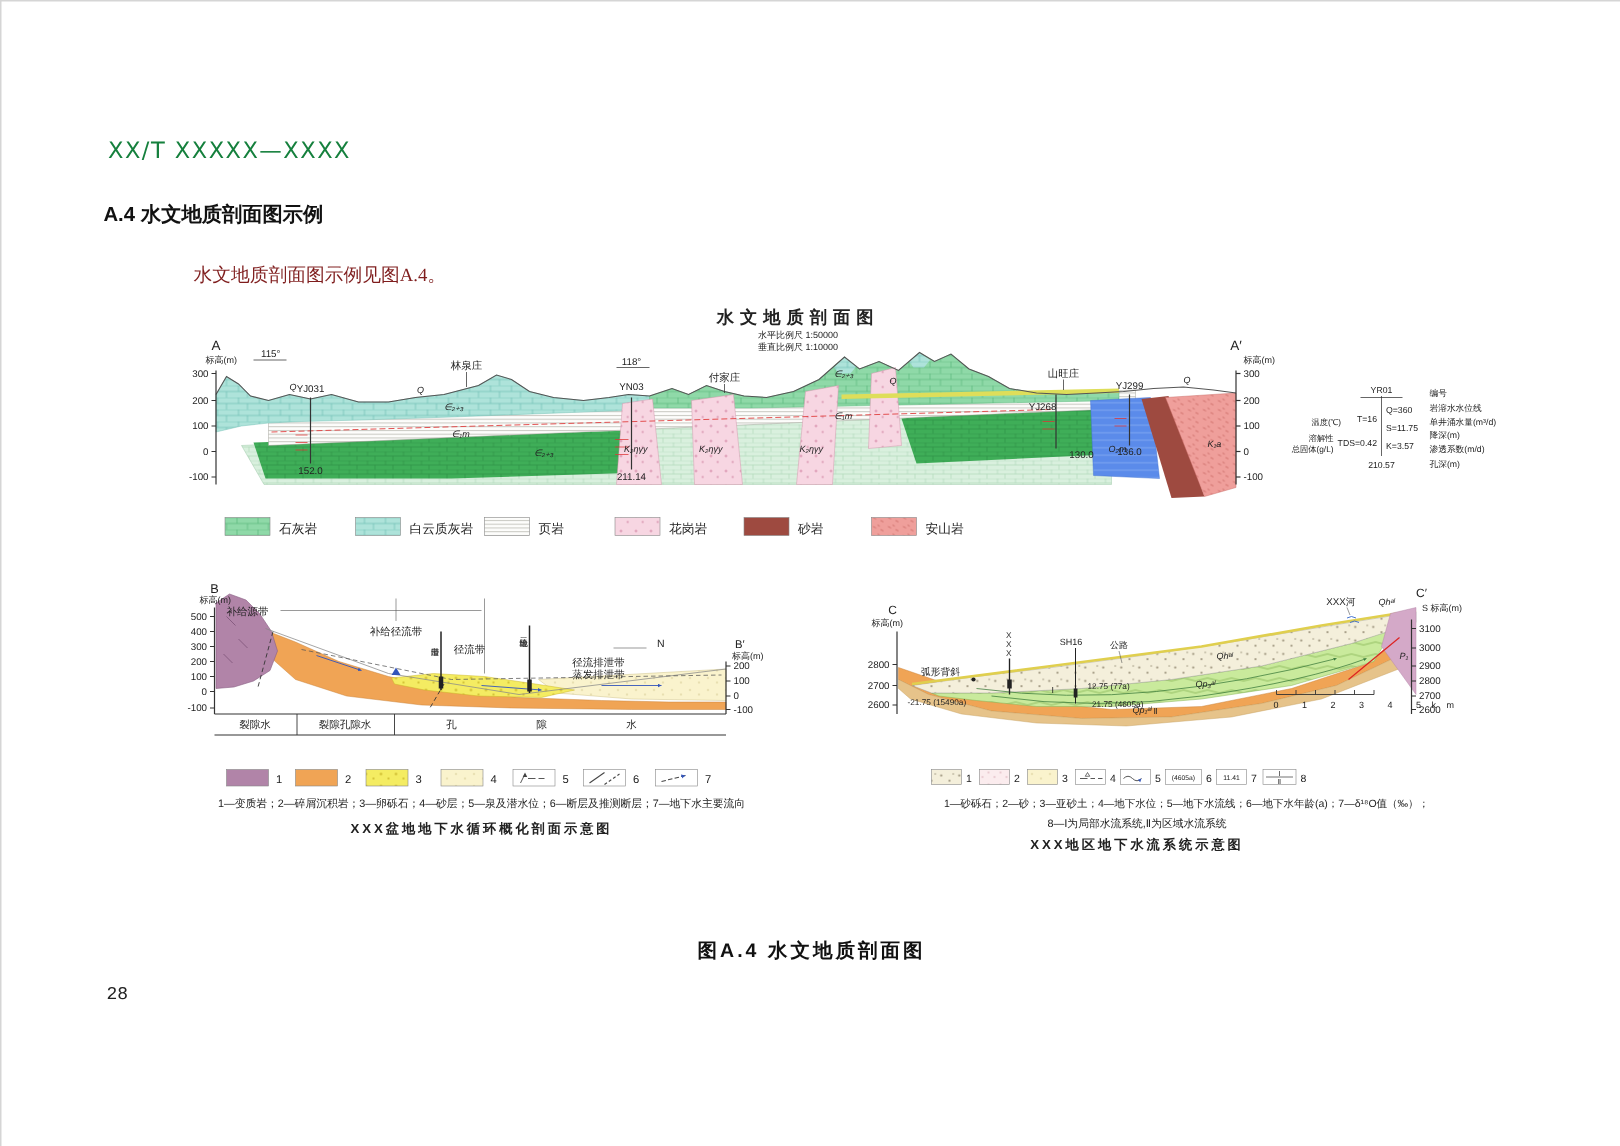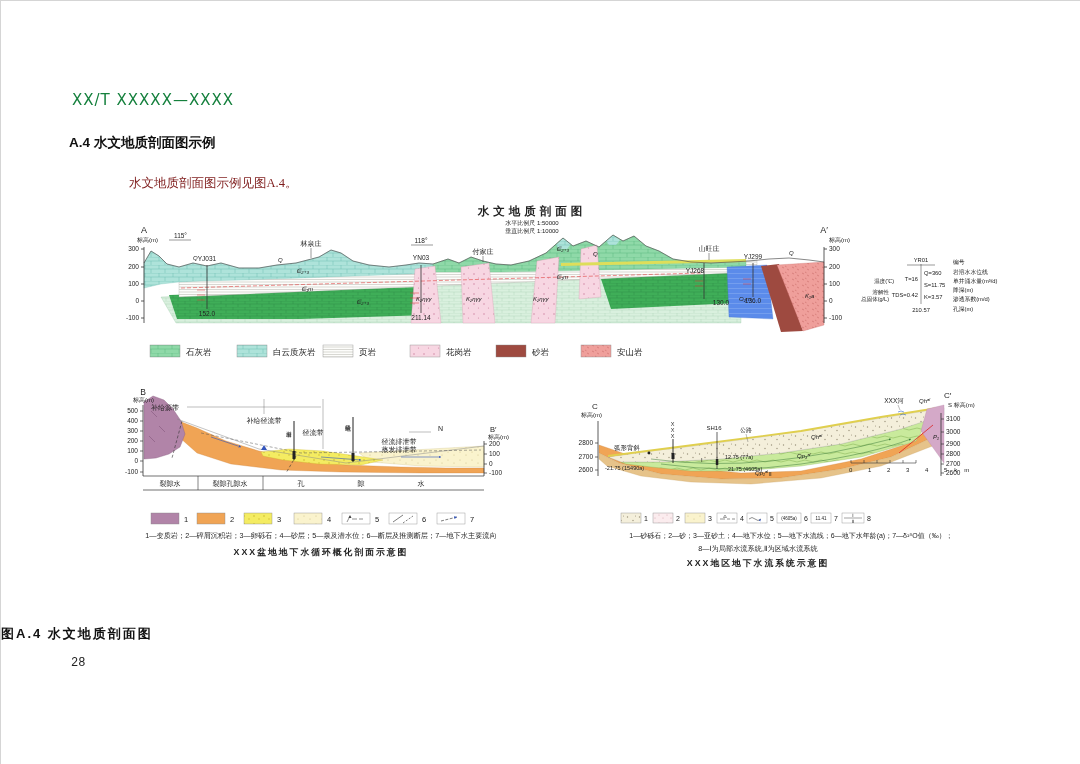--- a/index.html
+++ b/index.html
@@ -11,7 +11,7 @@
   .sec-head .no{margin-right:4px;}
   .intro{position:absolute;left:100px;top:174px;font-size:12.5px;color:#7f1d1d;
          font-family:"Liberation Serif",serif;margin-left:28px;}
-  .fig-caption{position:absolute;left:0;right:0;top:624px;
+  .fig-caption{position:absolute;left:0;right:0;top:624px;text-align:center;
                font-size:13px;font-weight:bold;color:#111;letter-spacing:2px;}
   .page-num{position:absolute;left:70px;top:655px;font-size:12px;color:#222;
             font-family:Liberation Mono, monospace;}

